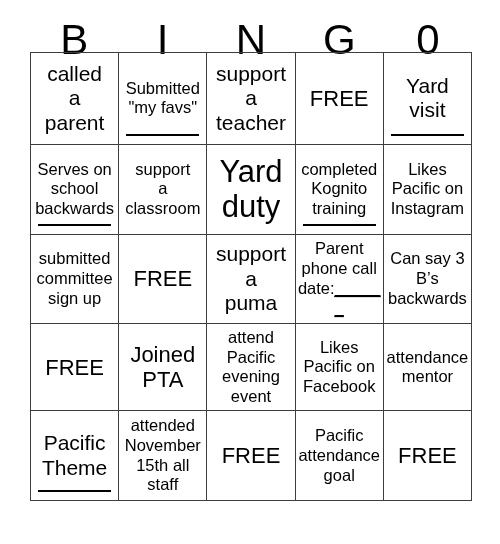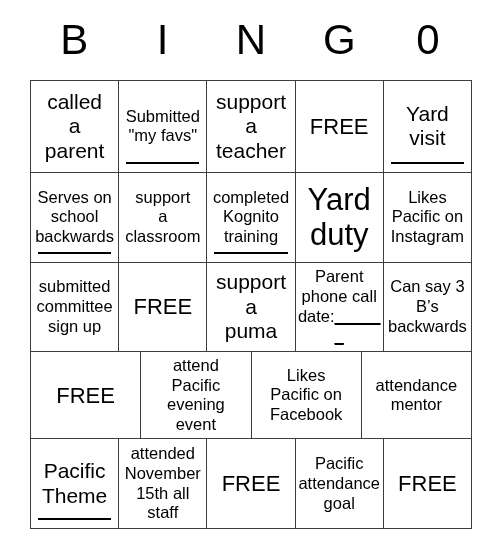--- a/index.html
+++ b/index.html
@@ -47,7 +47,7 @@
   #grid {
     position: absolute;
     left: 30px;
-    top: 80px;
+    top: 52px;
     width: 442px;
     height: 449px;
     box-sizing: border-box;

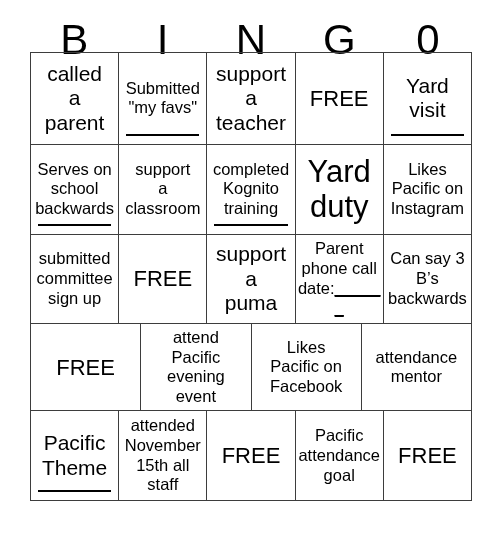--- a/index.html
+++ b/index.html
@@ -166,14 +166,14 @@
 classroom</span>
         </div>
         <div class="cell">
+          <span class="cell-text fs-xl">Yard
+duty</span>
+        </div>
+        <div class="cell">
           <span class="cell-text fs-sm">completed
 Kognito
 training</span>
           <div class="blank-line"></div>
-        </div>
-        <div class="cell">
-          <span class="cell-text fs-xl">Yard
-duty</span>
         </div>
         <div class="cell">
           <span class="cell-text fs-sm">Likes

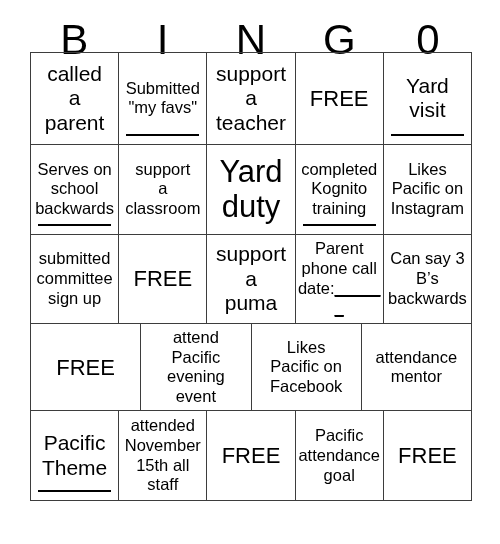--- a/index.html
+++ b/index.html
@@ -111,7 +111,6 @@
     text-decoration: underline;
     text-decoration-thickness: 2px;
     letter-spacing: 0;
-    font-weight: bold;
   }
 </style>
 </head>

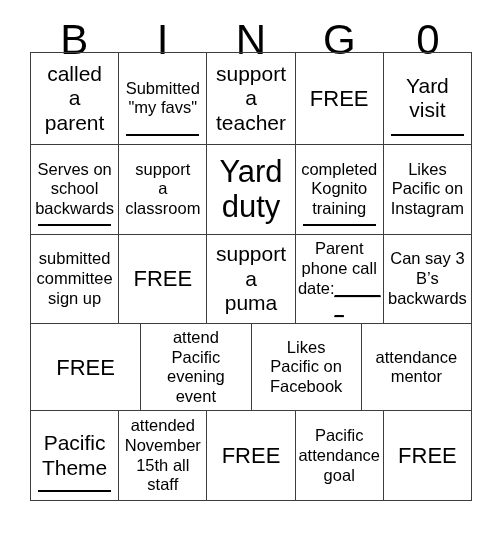--- a/index.html
+++ b/index.html
@@ -210,6 +210,10 @@
           <span class="cell-text fs-lg">FREE</span>
         </div>
         <div class="cell">
+          <span class="cell-text fs-lg">Joined
+PTA</span>
+        </div>
+        <div class="cell">
           <span class="cell-text fs-sm">attend
 Pacific
 evening

